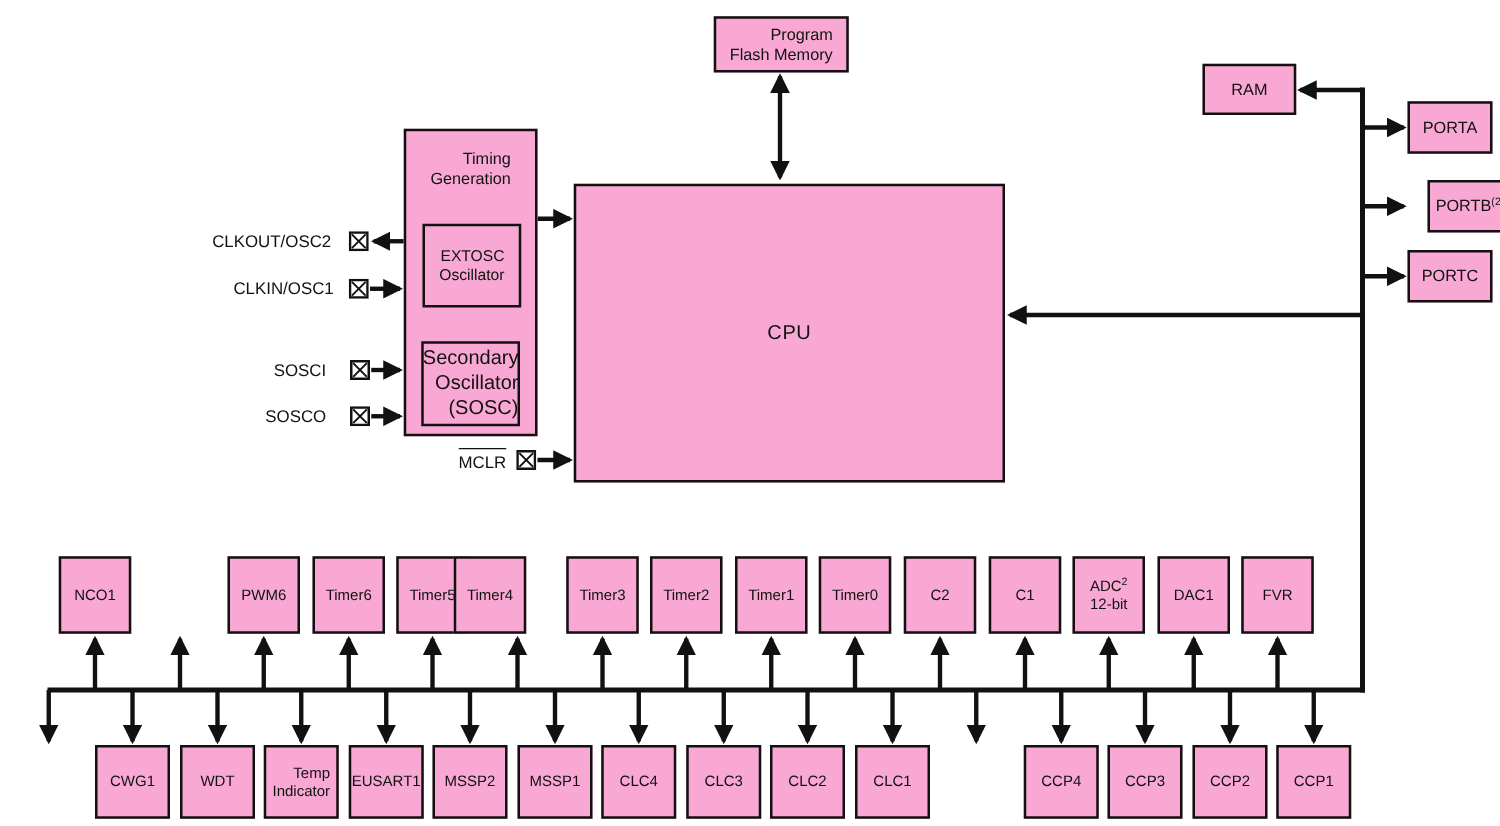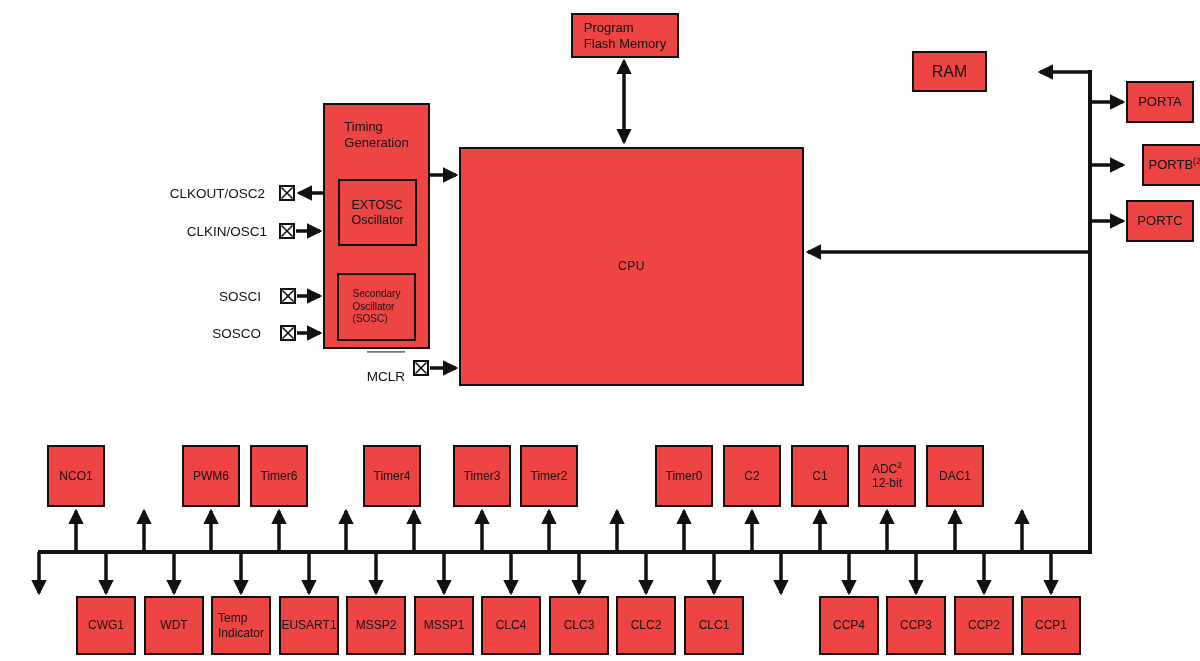--- a/index.html
+++ b/index.html
@@ -14,9 +14,9 @@
   .w4 { stroke-width:4px; stroke-linecap:square; }
 
   .box {
-    position:absolute; background:#ef4444; border:2px solid #111;
+    position:absolute; background:#f9a8d4; border:2px solid #111;
     display:flex; align-items:center; justify-content:center;
-    text-align:left; box-sizing:border-box; line-height:1.2;
+    text-align:right; box-sizing:border-box; line-height:1.2;
   }
   .lines { display:flex; flex-direction:column; }
   .mid  { top:445px; width:58px; height:62px; font-size:12px; }

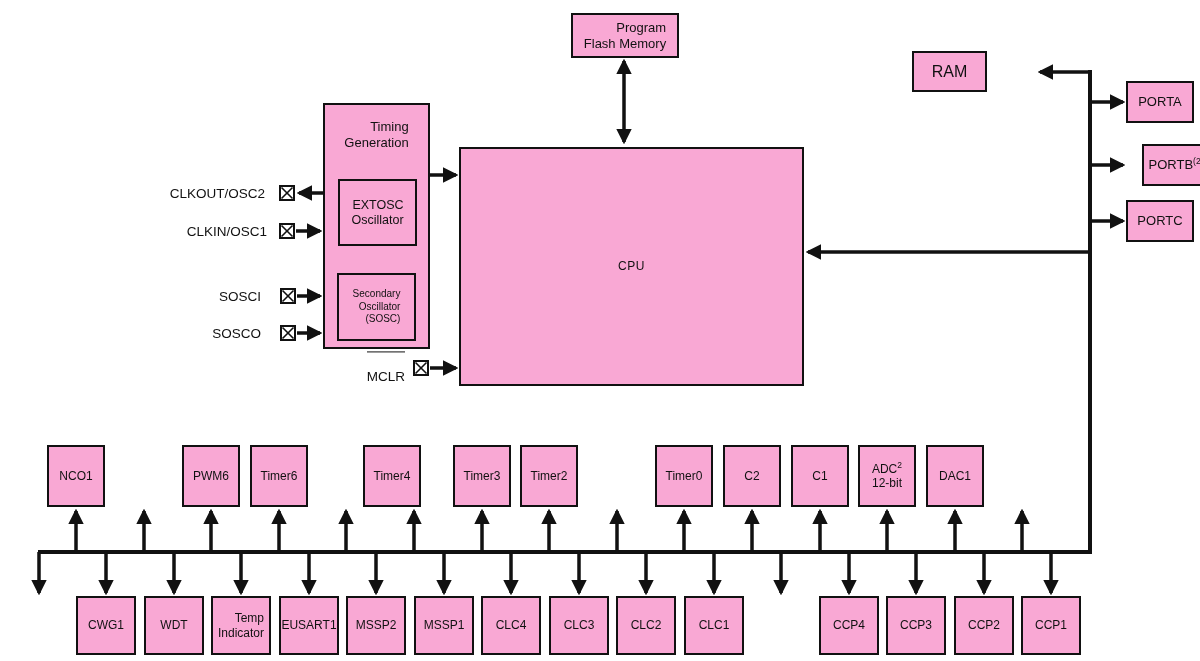--- a/index.html
+++ b/index.html
@@ -23,7 +23,7 @@
   .bot  { top:596px; width:60px; height:59px; font-size:12px; }
 
   .pfm   { left:571px; top:13px;  width:108px; height:45px; font-size:13px; }
-  .ram   { left:912px; top:51px;  width:75px;  height:41px; font-size:16px; }
+  .ram   { left:962px; top:51px;  width:75px;  height:41px; font-size:13px; }
   .port  { left:1126px; width:68px; height:42px; font-size:13px; }
   .porta { top:81px; }  .portb { top:144px;margin-left:16px; } .portc { top:200px; }
   .timing{ left:323px; top:103px; width:107px; height:246px;

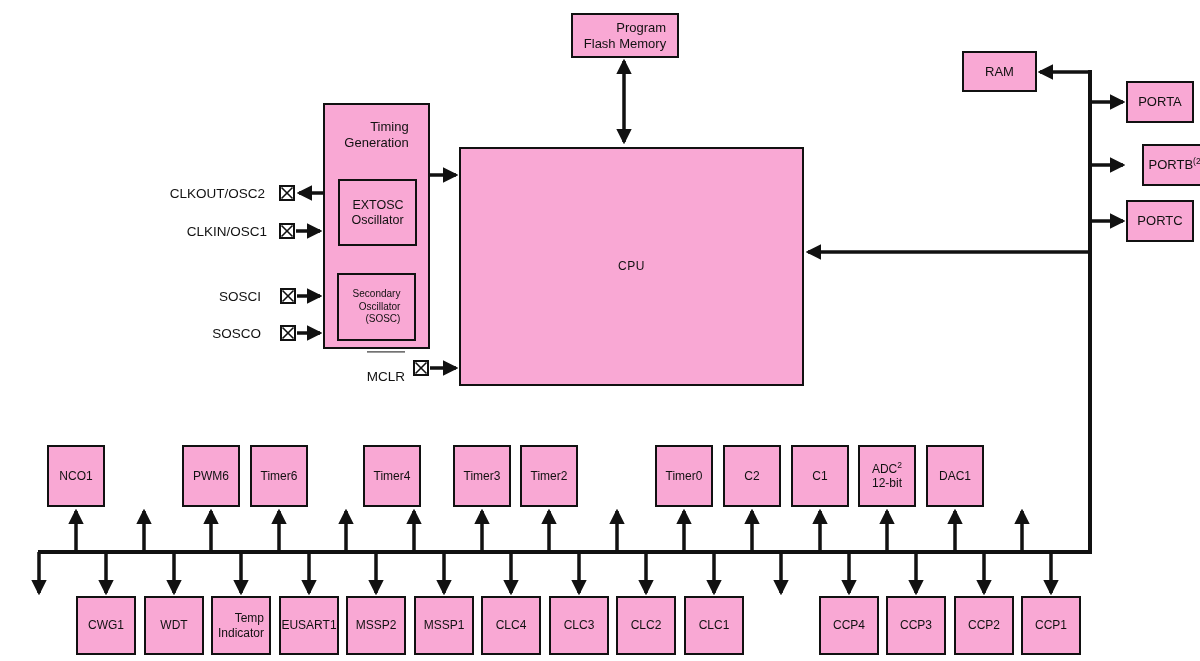--- a/index.html
+++ b/index.html
@@ -30,7 +30,7 @@
            align-items:flex-start; padding-top:14px; font-size:13px; }
   .extosc{ left:338px; top:179px; width:79px; height:67px; font-size:12.5px; }
   .sosc  { left:337px; top:273px; width:79px; height:68px; font-size:10px; line-height:1.25; }
-  .cpu   { left:459px; top:147px; width:345px; height:239px; font-size:12px; letter-spacing:.5px; }
+  .cpu   { left:459px; top:147px; width:345px; height:239px; font-size:16px; letter-spacing:.5px; }
 
   sup { font-size:8.5px; line-height:0; }
 

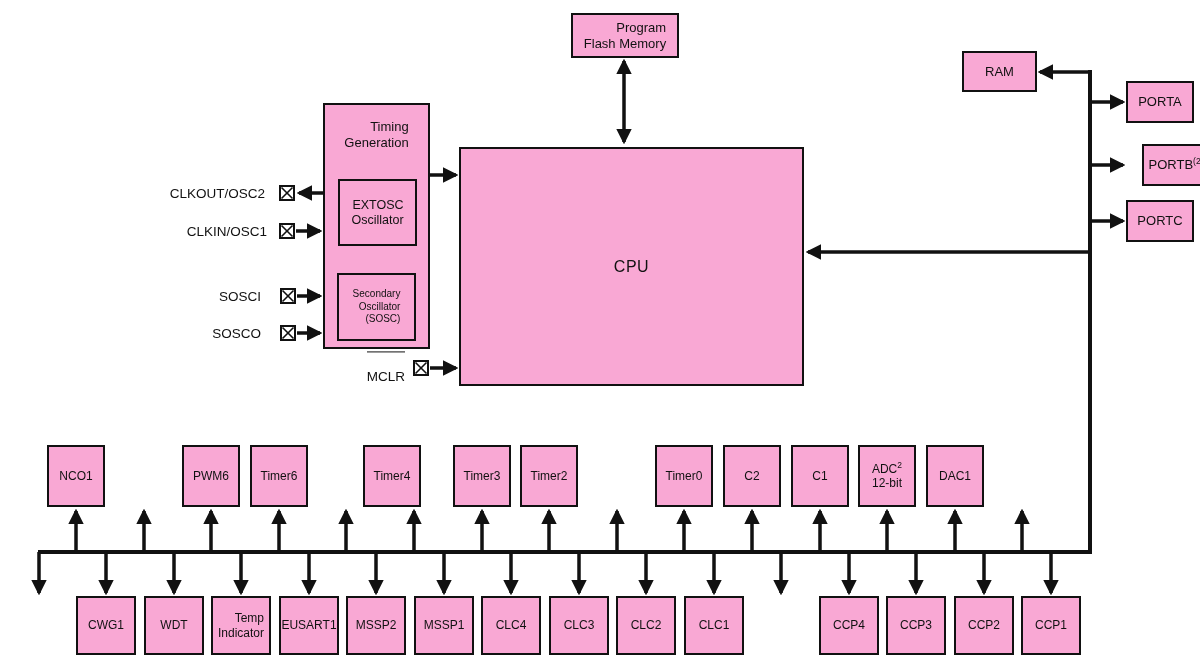--- a/index.html
+++ b/index.html
@@ -29,7 +29,7 @@
   .timing{ left:323px; top:103px; width:107px; height:246px;
            align-items:flex-start; padding-top:14px; font-size:13px; }
   .extosc{ left:338px; top:179px; width:79px; height:67px; font-size:12.5px; }
-  .sosc  { left:337px; top:273px; width:79px; height:68px; font-size:10px; line-height:1.25; }
+  .sosc  { left:337px; top:273px; width:79px; height:68px; font-size:16px; line-height:1.25; }
   .cpu   { left:459px; top:147px; width:345px; height:239px; font-size:16px; letter-spacing:.5px; }
 
   sup { font-size:8.5px; line-height:0; }

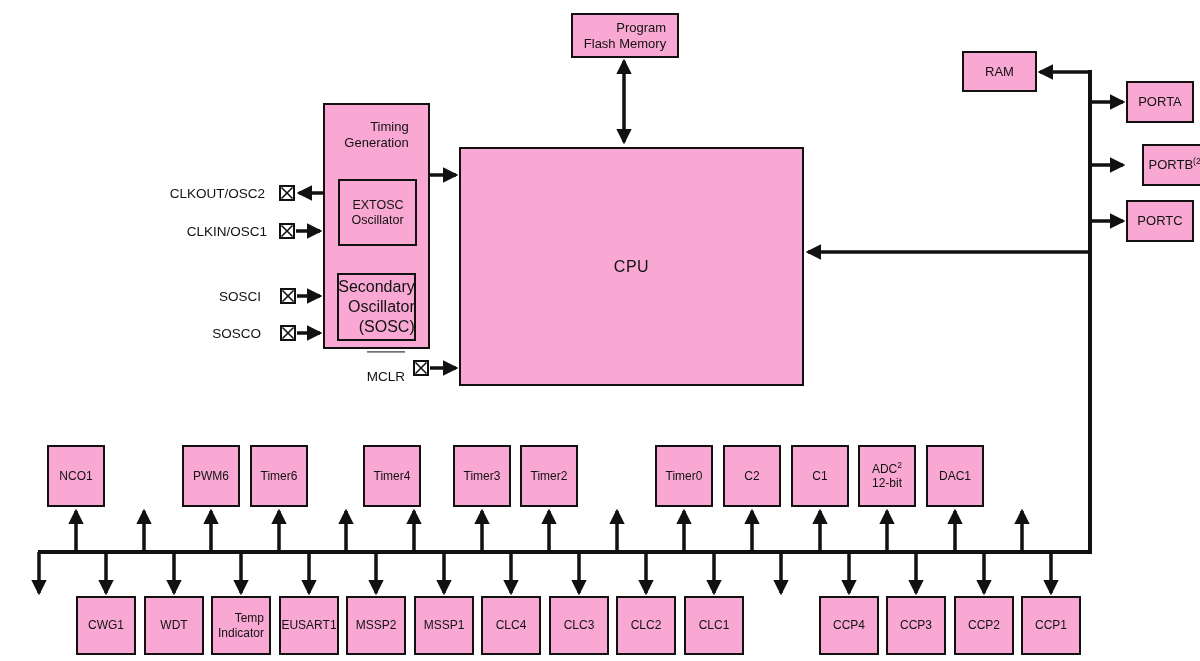--- a/index.html
+++ b/index.html
@@ -39,7 +39,7 @@
     position:absolute; font-size:13.5px; white-space:nowrap;
     transform:translateY(-50%); text-align:right;
   }
-  .overbar { display:inline-block; border-top:1.6px solid #111; padding-top:18px; line-height:1.05; }
+  .overbar { display:inline-block; border-top:1.6px solid #111; padding-top:4px; line-height:1.05; }
 </style>
 </head>
 <body>

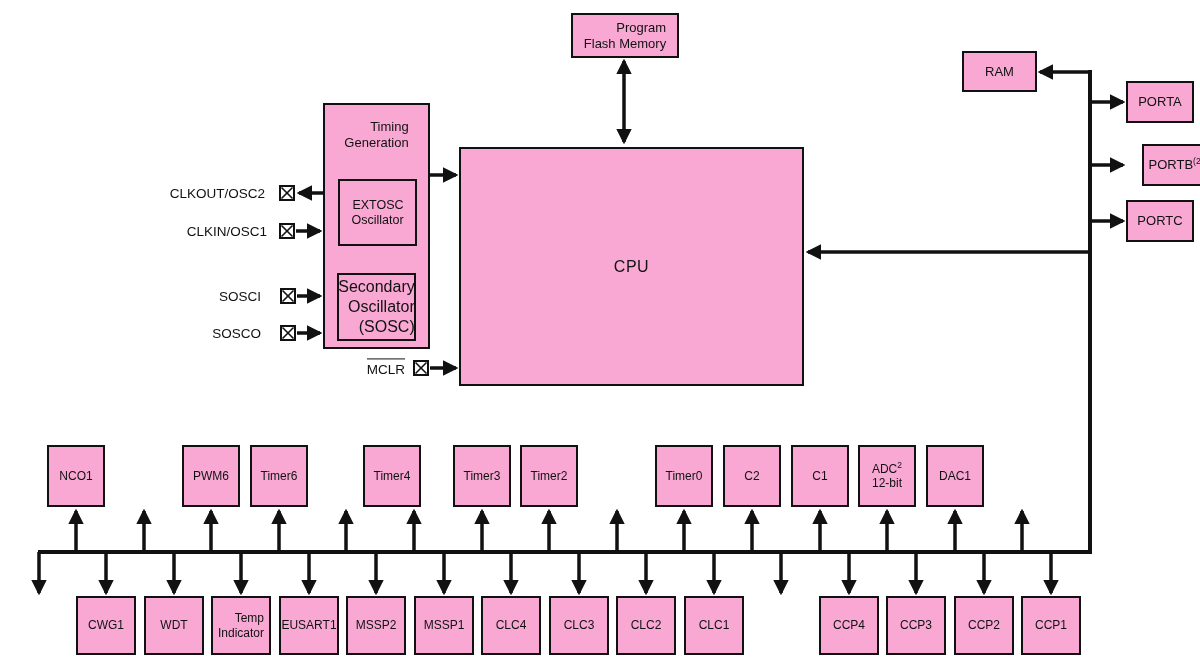--- a/index.html
+++ b/index.html
@@ -157,6 +157,9 @@
   <div class="box mid" style="left:250px">
       <span>Timer6</span>
     </div>
+  <div class="box mid" style="left:317px">
+      <span>Timer5</span>
+    </div>
   <div class="box mid" style="left:363px">
       <span>Timer4</span>
     </div>

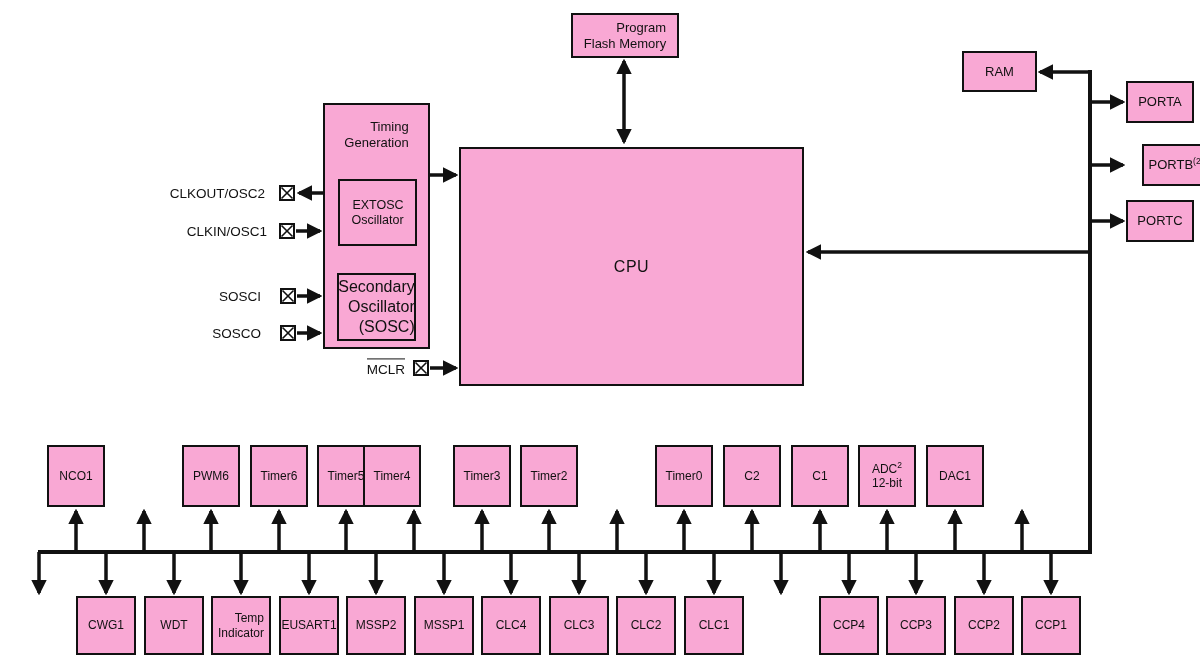--- a/index.html
+++ b/index.html
@@ -169,6 +169,9 @@
   <div class="box mid" style="left:520px">
       <span>Timer2</span>
     </div>
+  <div class="box mid" style="left:588px">
+      <span>Timer1</span>
+    </div>
   <div class="box mid" style="left:655px">
       <span>Timer0</span>
     </div>

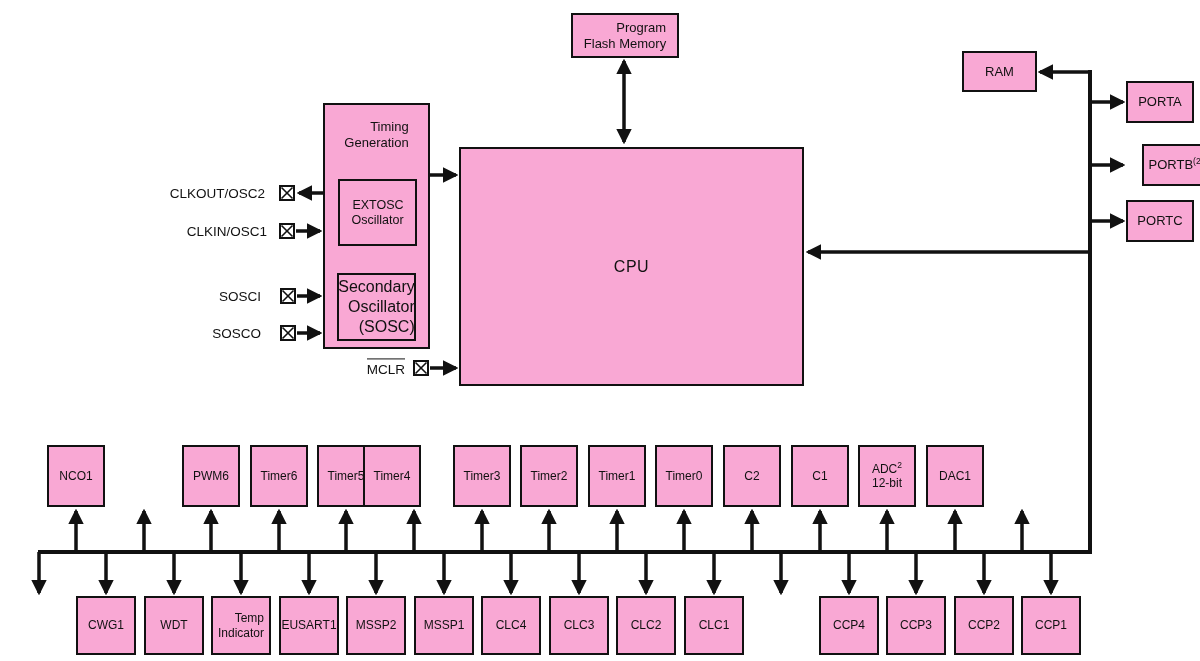--- a/index.html
+++ b/index.html
@@ -190,6 +190,9 @@
   <div class="box mid" style="left:926px">
       <span>DAC1</span>
     </div>
+  <div class="box mid" style="left:993px">
+      <span>FVR</span>
+    </div>
 
   <div class="box bot" style="left:76px">
       <span>CWG1</span>

